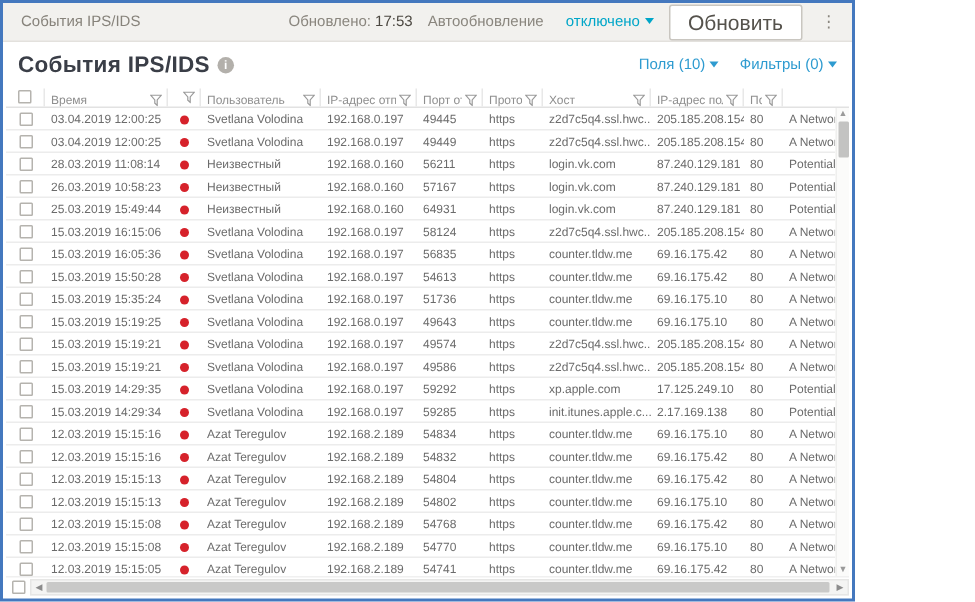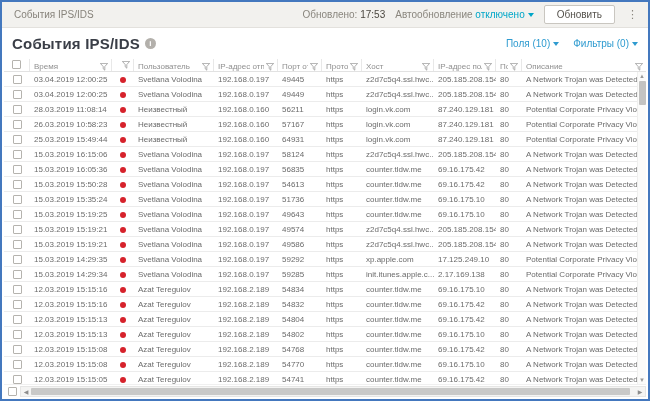--- a/index.html
+++ b/index.html
@@ -7,7 +7,7 @@
   body { font-family:"Liberation Sans","DejaVu Sans",sans-serif; background:#fff; }
 
   .frame {
-    position:relative; width:650px; height:401px;
+    position:relative; width:570px; height:401px;
     border:2px solid #4478be; background:#fff; overflow:hidden;
   }
 

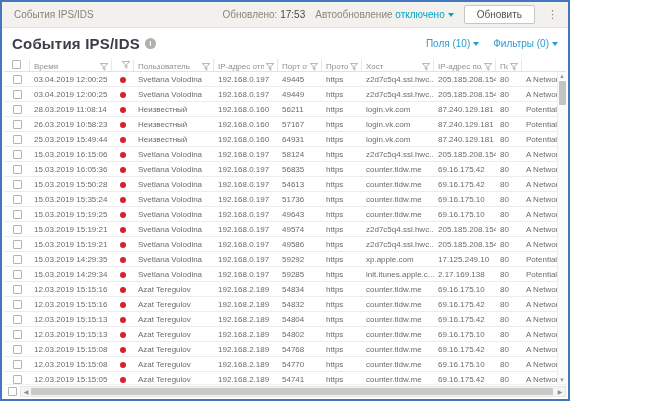--- a/index.html
+++ b/index.html
@@ -20,7 +20,7 @@
   .breadcrumb { margin-left:4px; color:#87837b; }
   .topbar-right { margin-left:auto; display:flex; align-items:center; gap:10px; }
   .updated-time { color:#4c4841; }
-  .autorefresh-value { color:#00a6c8; cursor:pointer; }
+  .autorefresh-value { color:#00a6c8; cursor:pointer;margin-left:12px; }
   .caret {
     display:inline-block; width:0; height:0;
     border-left:3px solid transparent; border-right:3px solid transparent;

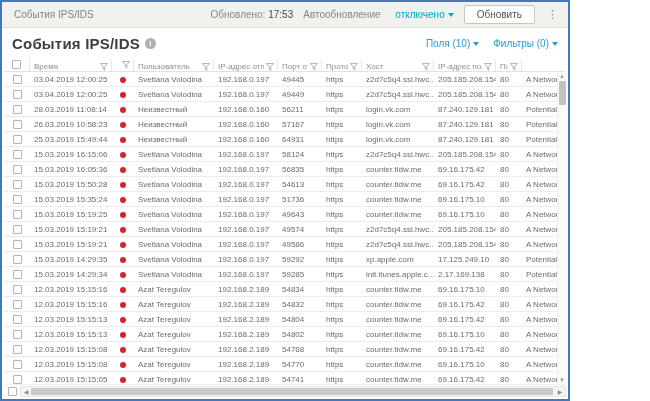--- a/index.html
+++ b/index.html
@@ -28,7 +28,7 @@
   }
   .refresh-btn {
     background:#fff; border:1px solid #c9c6c0; border-radius:2px;
-    font-size:10px; color:#55524c; padding:3px 12px; cursor:pointer;
+    font-size:14px; color:#55524c; padding:3px 12px; cursor:pointer;
     font-family:inherit;
   }
   .kebab { color:#8a867e; font-size:11px; padding:0 2px; cursor:pointer; }

